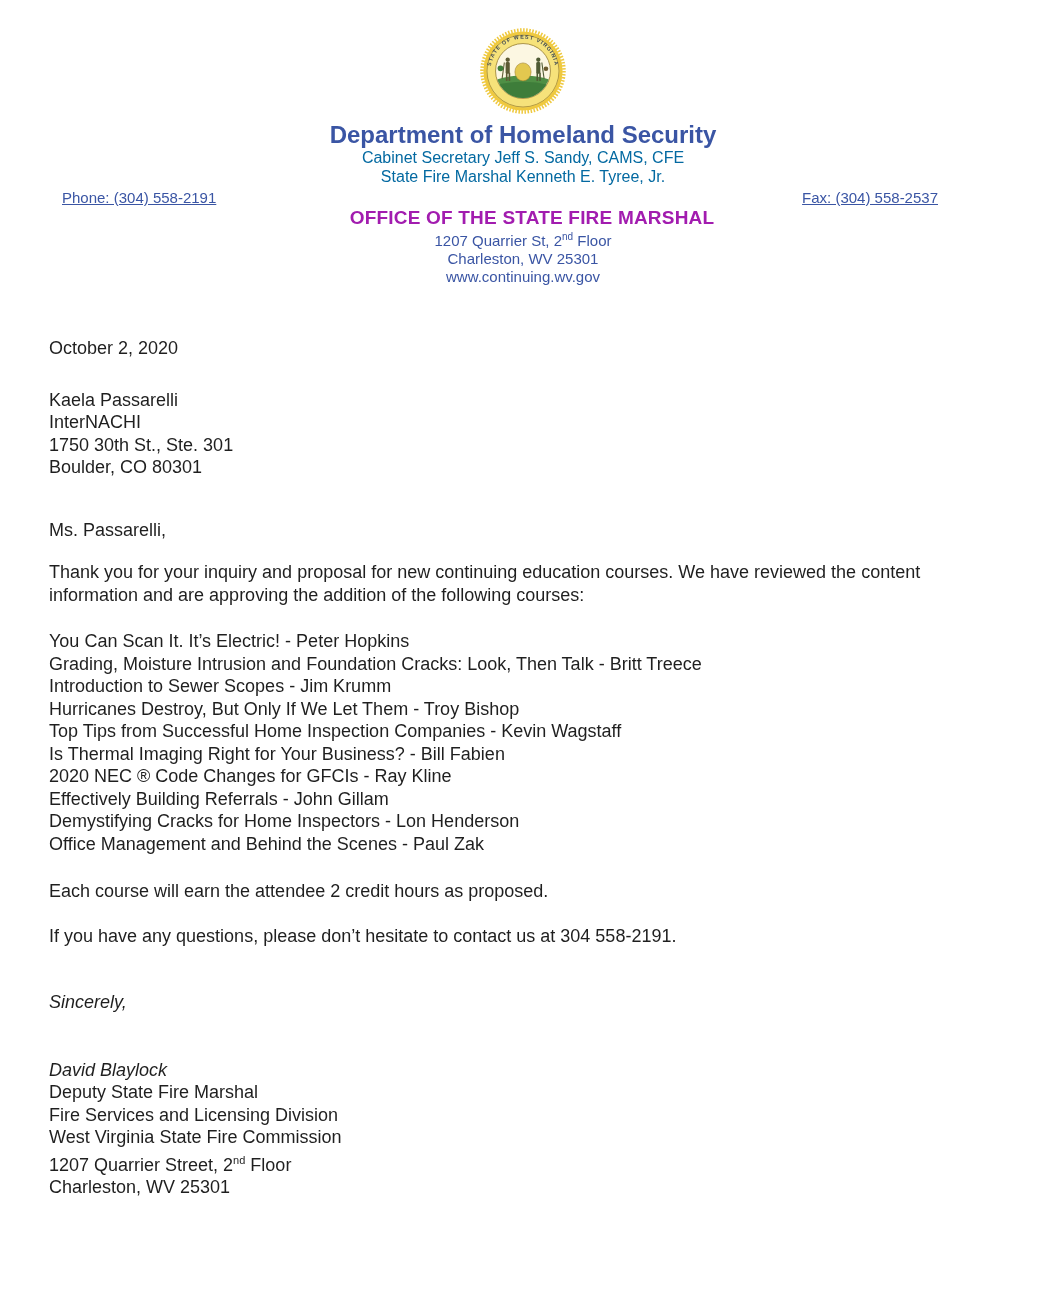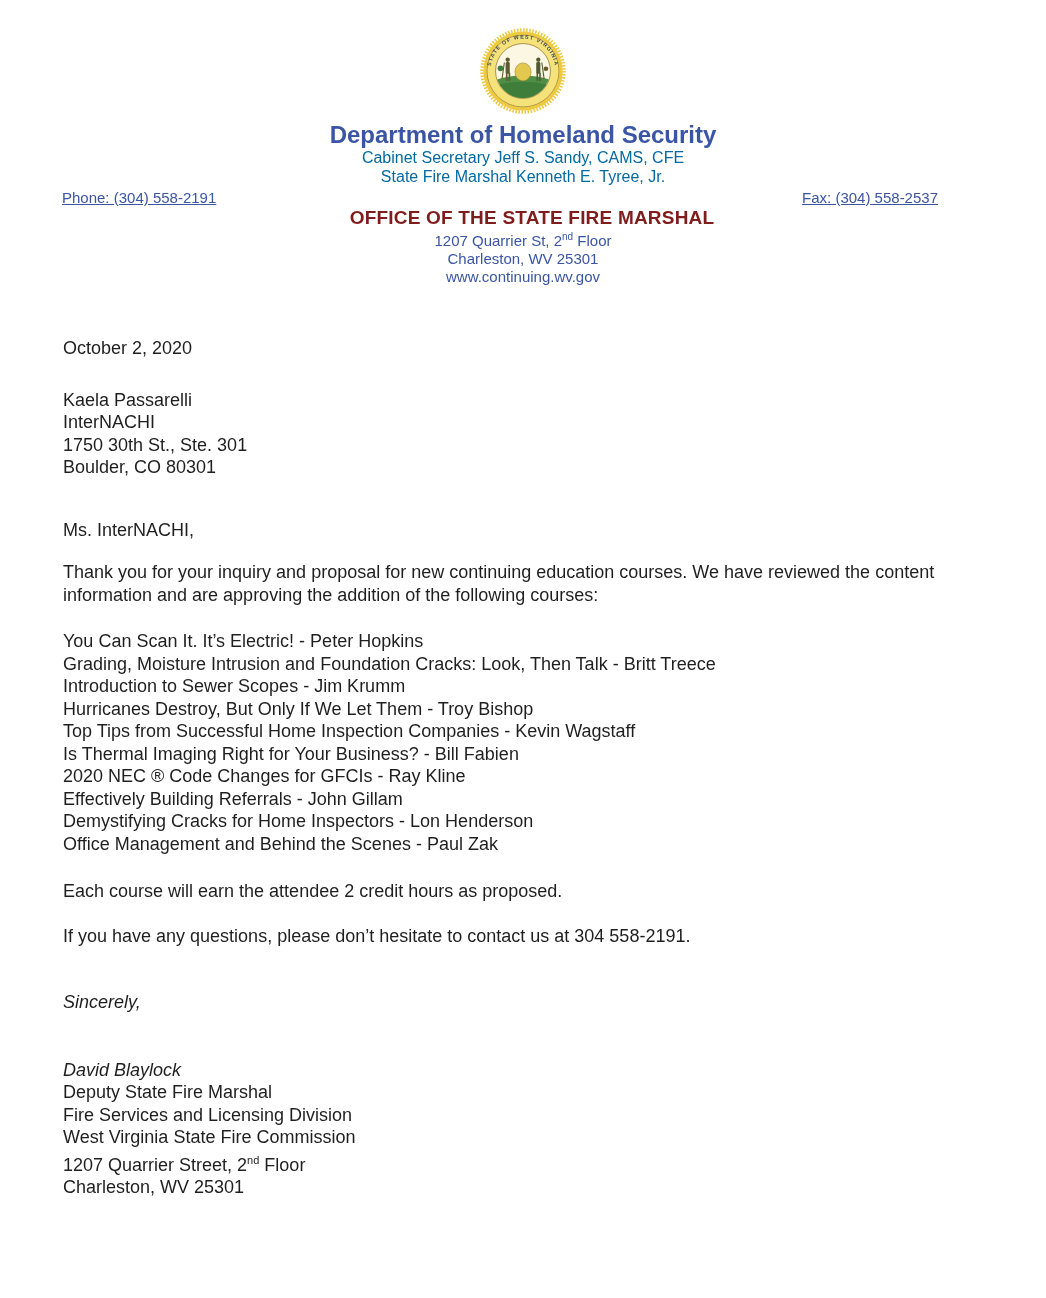--- a/index.html
+++ b/index.html
@@ -45,7 +45,7 @@
     font-size: 19px;
     line-height: 21px;
     font-weight: bold;
-    color: #7f1d1d;
+    color: #a21caf;
     letter-spacing: 0.2px;
     margin-left: 18px;
   }

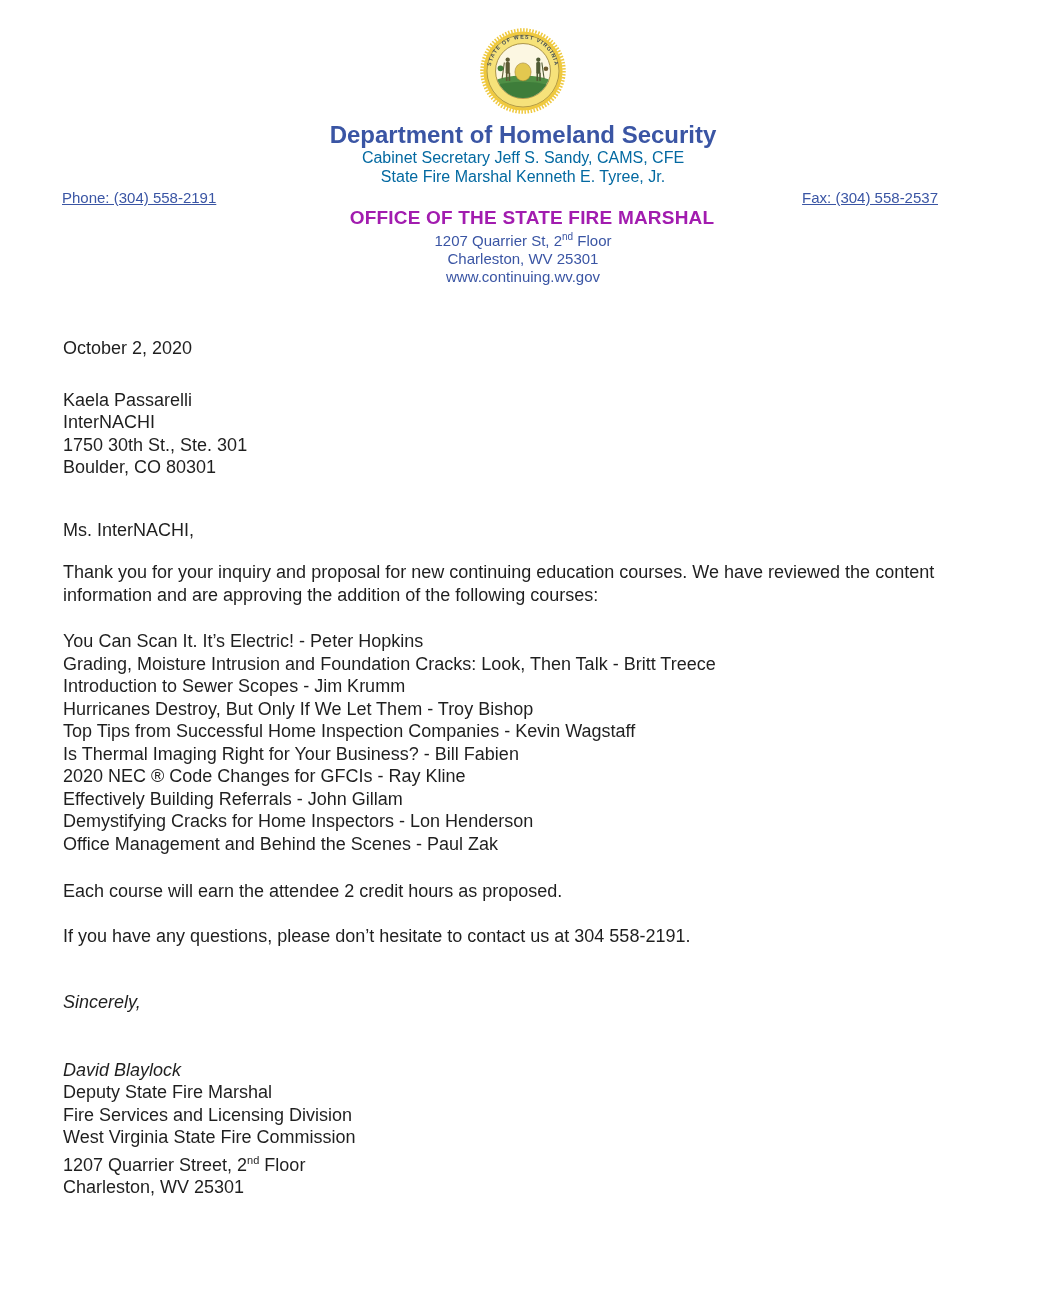--- a/index.html
+++ b/index.html
@@ -57,7 +57,7 @@
   .hq-line sup { font-size: 10px; }
   
   .body-col {
-    margin-left: 63px;
+    margin-left: 49px;
     margin-right: 60px;
     font-size: 18px;
     line-height: 22.5px;

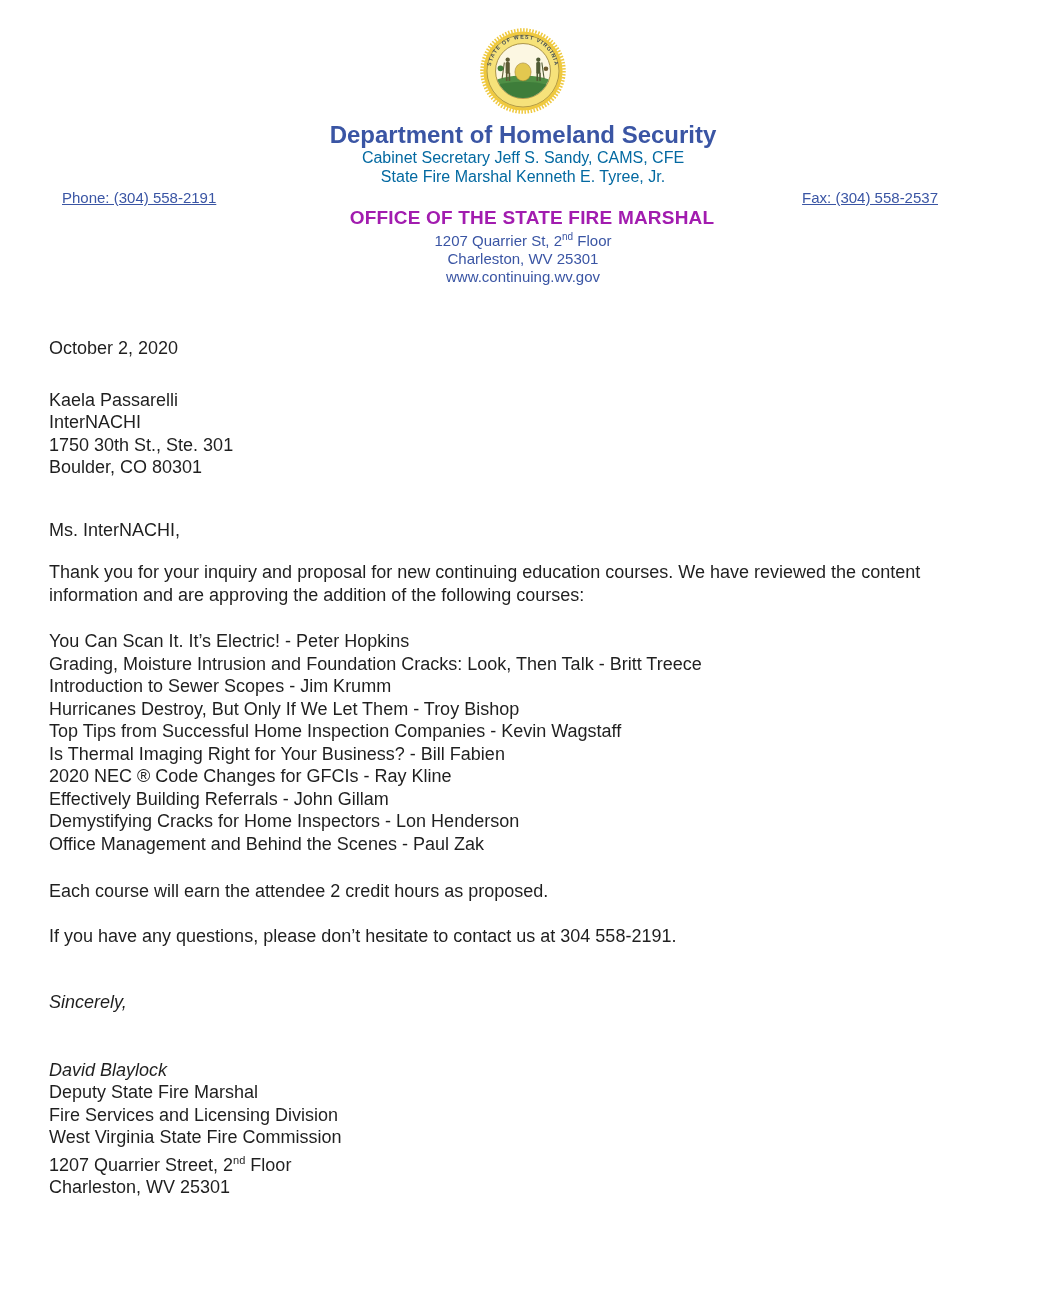--- a/index.html
+++ b/index.html
@@ -160,7 +160,7 @@
         <div>Boulder, CO 80301</div>
       </div>
 
-    <div class="salutation">Ms. InterNACHI,</div>
+    <div class="salutation">Ms. Passarelli,</div>
 
     <div class="intro-par">Thank you for your inquiry and proposal for new continuing education courses. We have reviewed the content information and are approving the addition of the following courses:</div>
 

